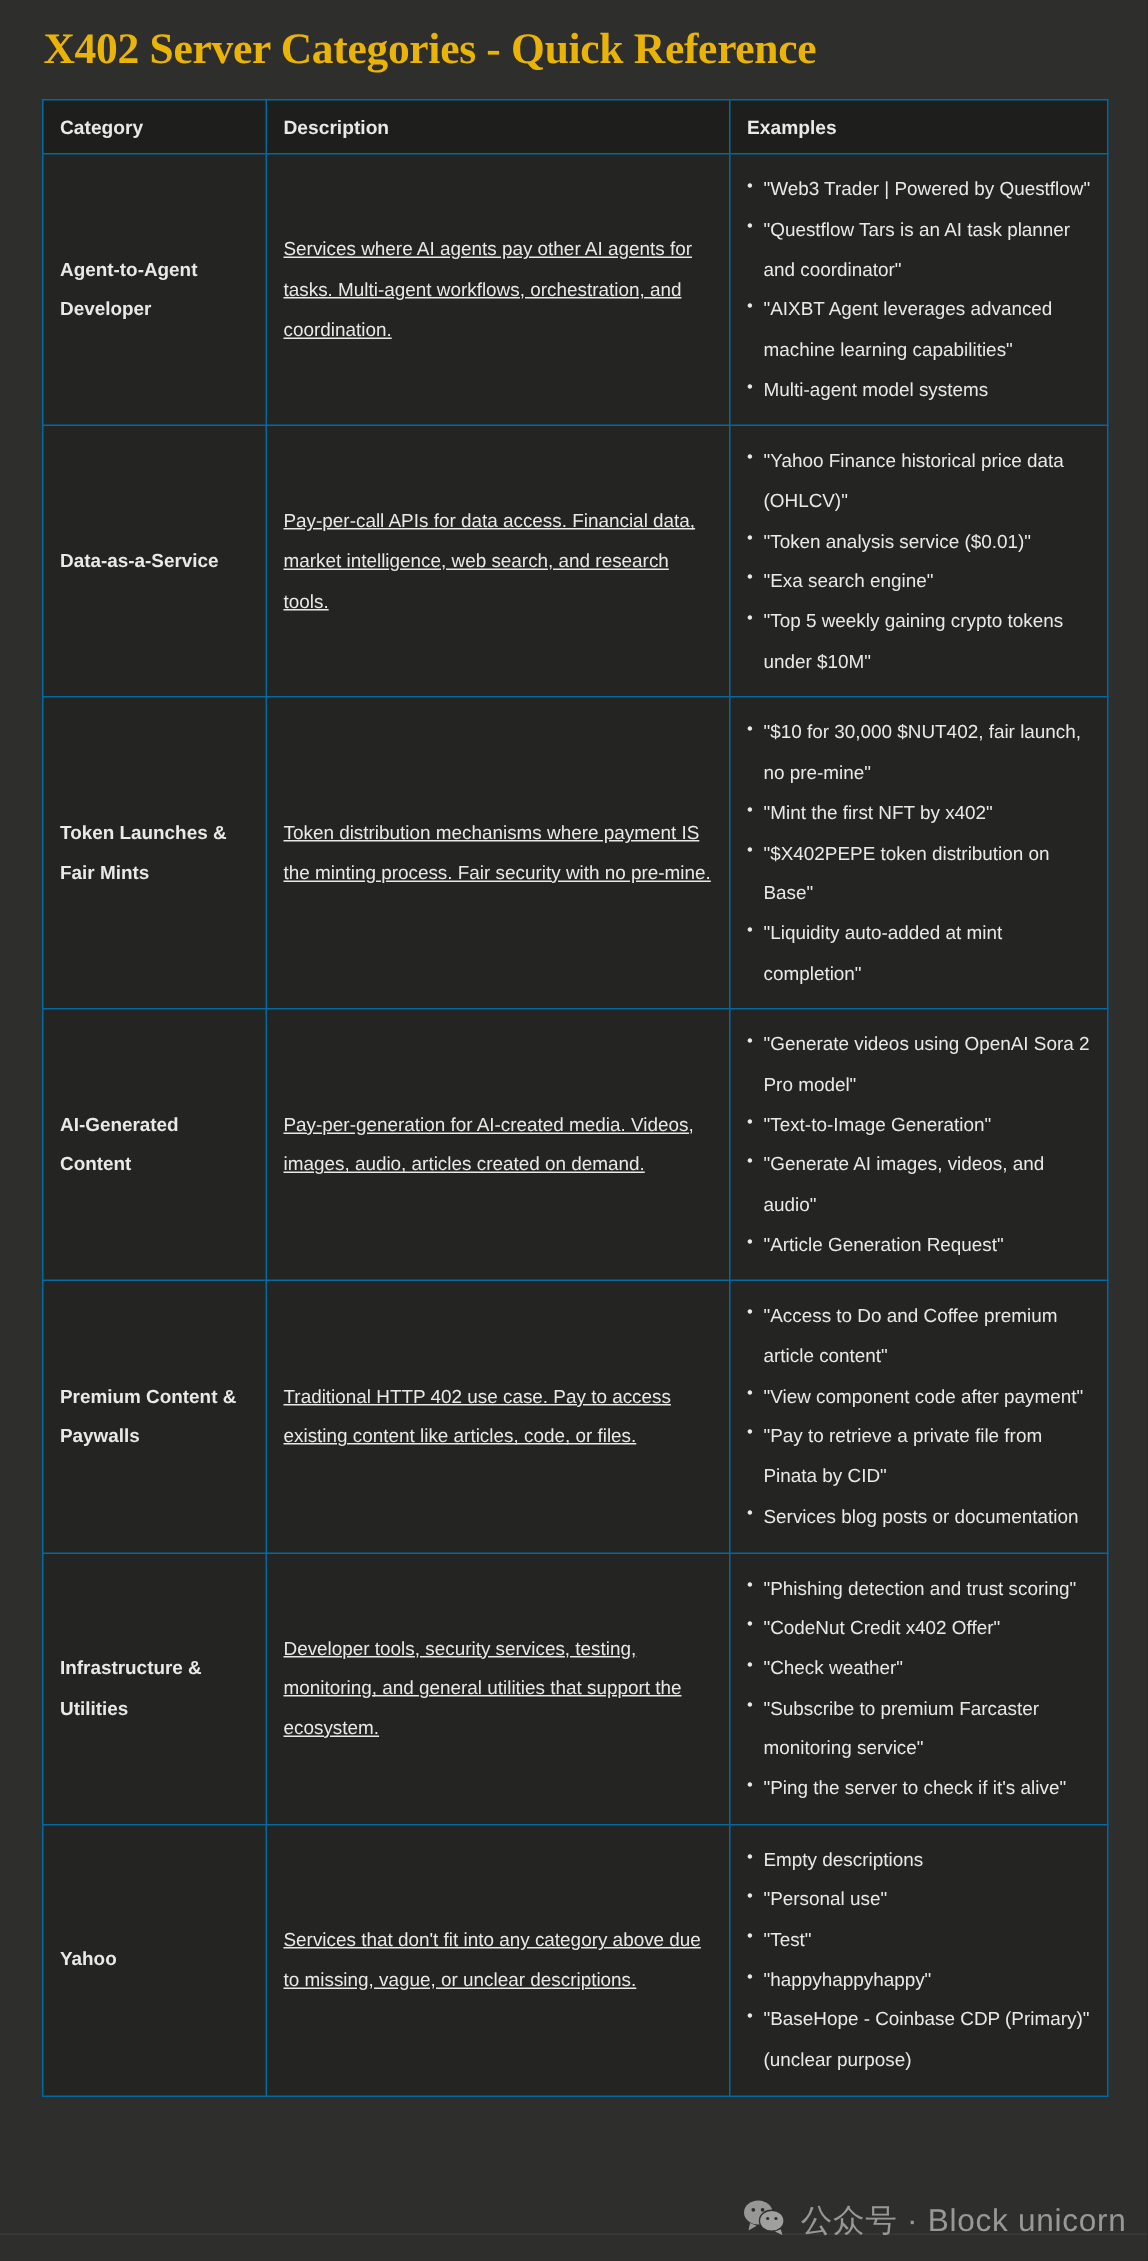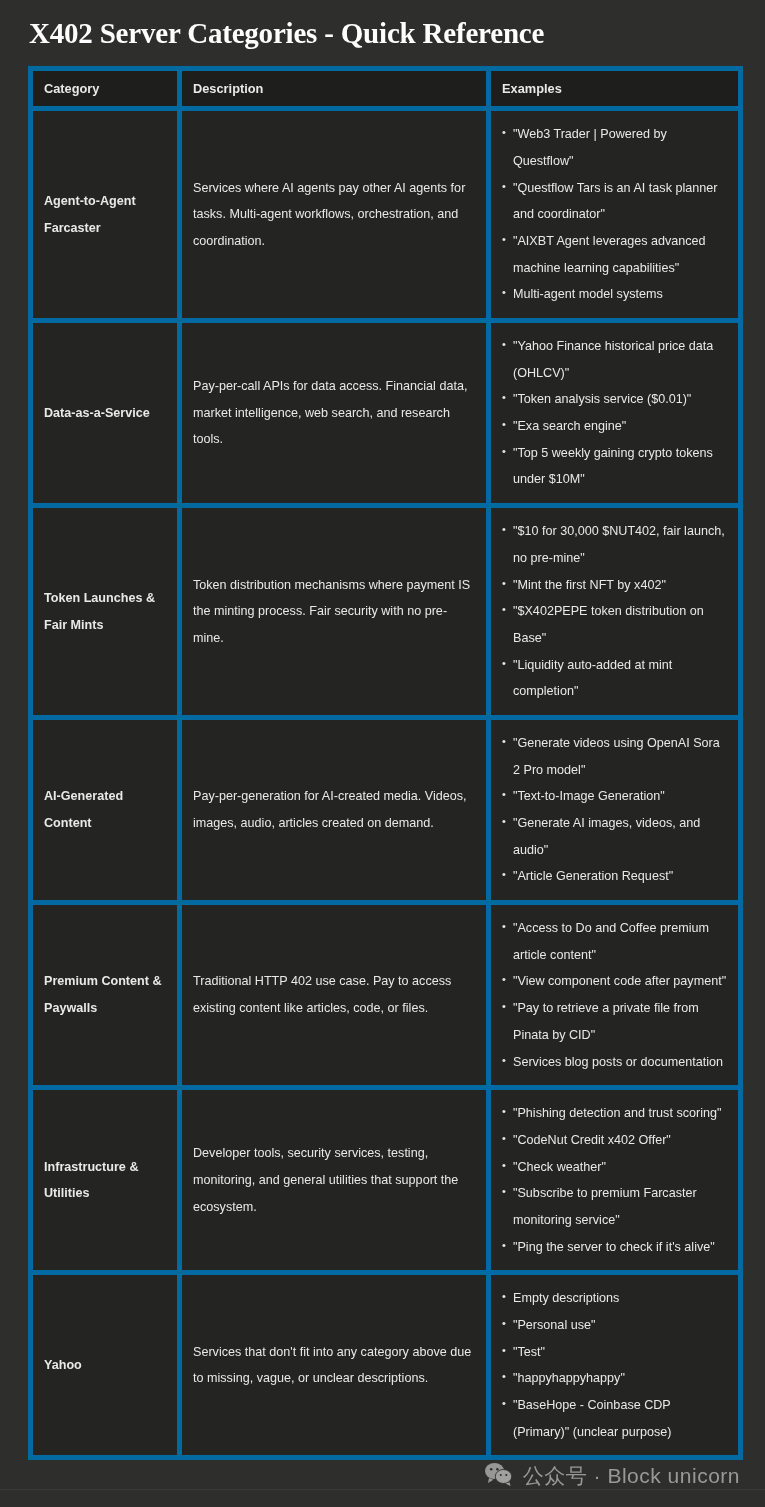--- a/index.html
+++ b/index.html
@@ -29,7 +29,7 @@
     font-weight: bold;
     font-size: 29px;
     letter-spacing: -0.2px;
-    color: #ffffff;
+    color: #eab308;
     white-space: nowrap;
   }
   table.ref-table {

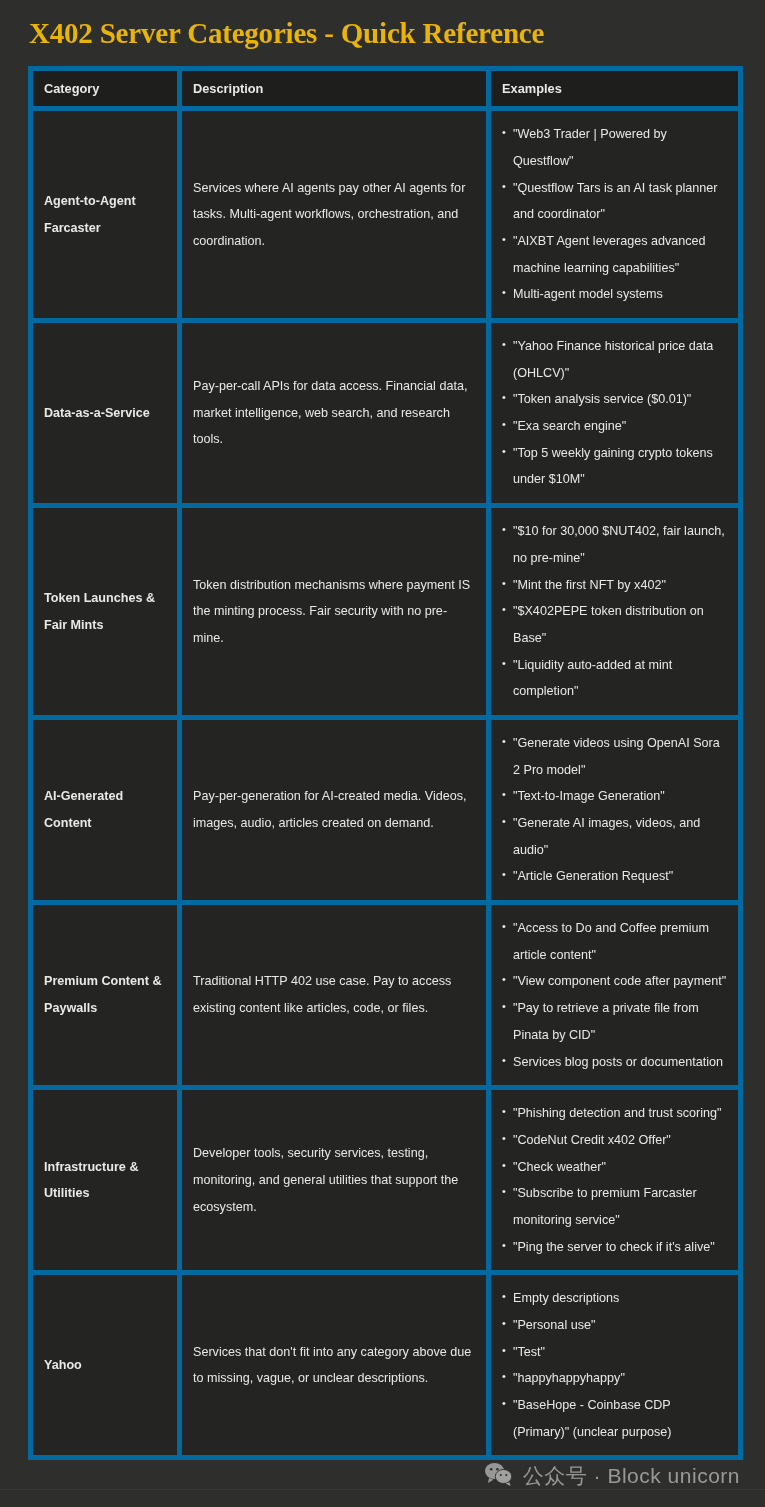--- a/index.html
+++ b/index.html
@@ -43,7 +43,7 @@
   }
   table.ref-table th,
   table.ref-table td {
-    border: 5px solid #0369a1;
+    border: 1px solid #0369a1;
     vertical-align: middle;
     padding: 10px 11px;
     font-size: 12.6px;

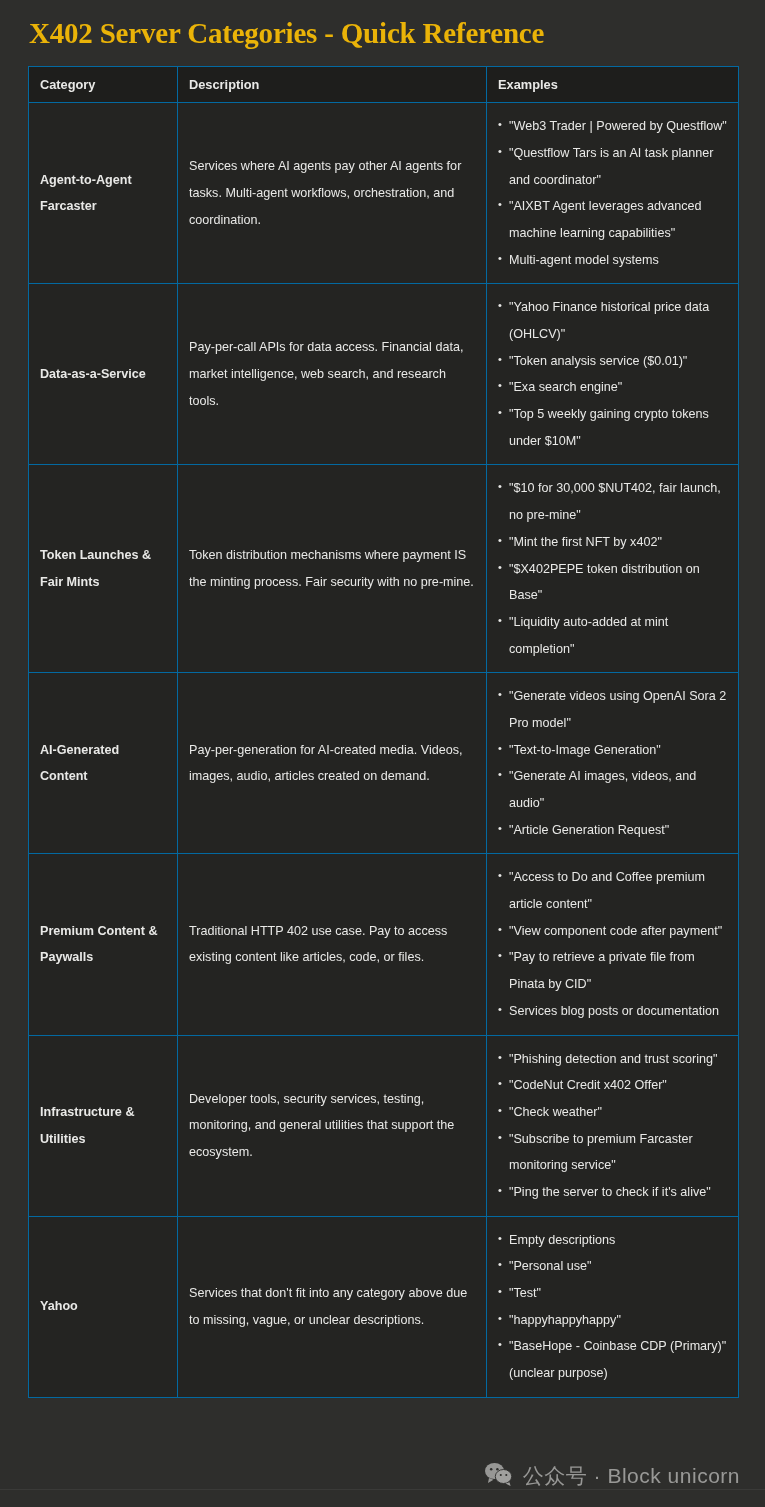--- a/index.html
+++ b/index.html
@@ -71,6 +71,7 @@
   }
   td.desc {
     font-weight: normal;
+    text-decoration: underline;
   }
   td.ex {
     padding-top: 8px;

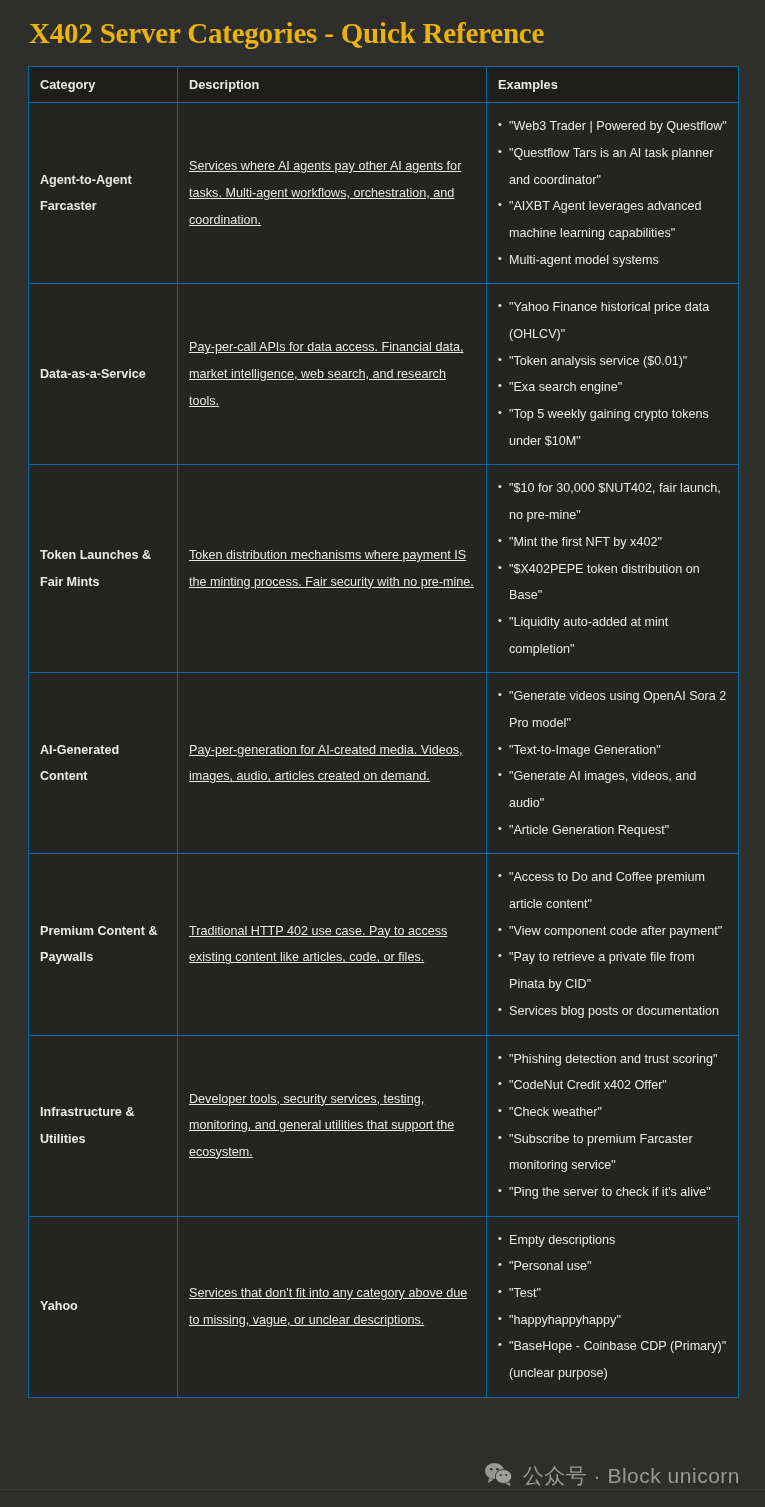--- a/index.html
+++ b/index.html
@@ -153,7 +153,7 @@
     </thead>
     <tbody id="table-body">
         <tr>
-          <td class="cat">Agent-to-Agent Farcaster</td>
+          <td class="cat">Agent-to-Agent Developer</td>
           <td class="desc">Services where AI agents pay other AI agents for tasks. Multi-agent workflows, orchestration, and coordination.</td>
           <td class="ex">
             <ul class="ex-list">

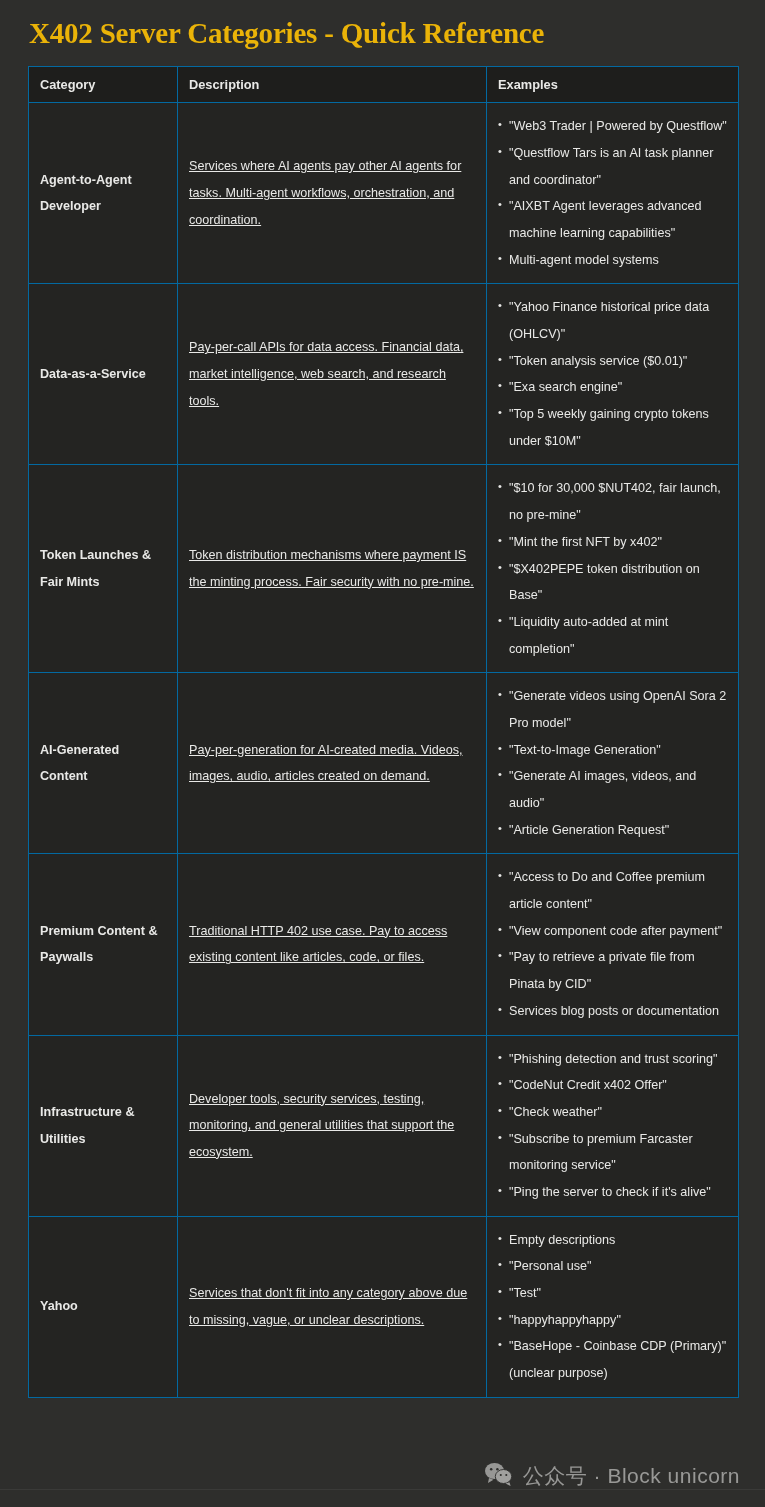--- a/index.html
+++ b/index.html
@@ -102,9 +102,9 @@
     top: 1462px;
     height: 36px;
     display: flex;
-    align-items: flex-start;
+    align-items: center;
     justify-content: flex-end;
-    padding-right: 25px;
+    padding-right: 14px;
     pointer-events: none;
   }
   .wm-inner {

